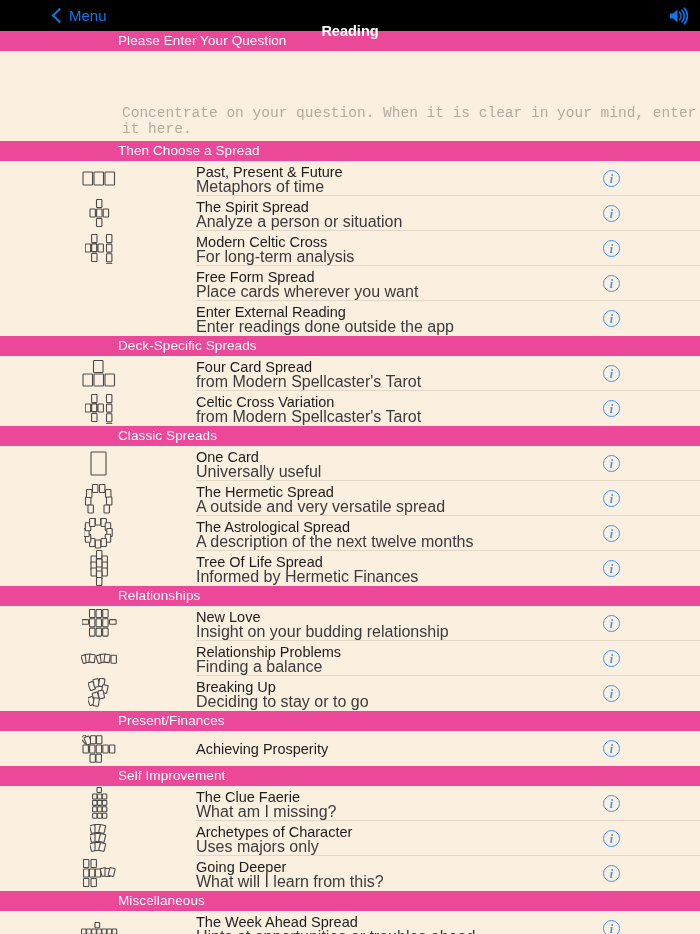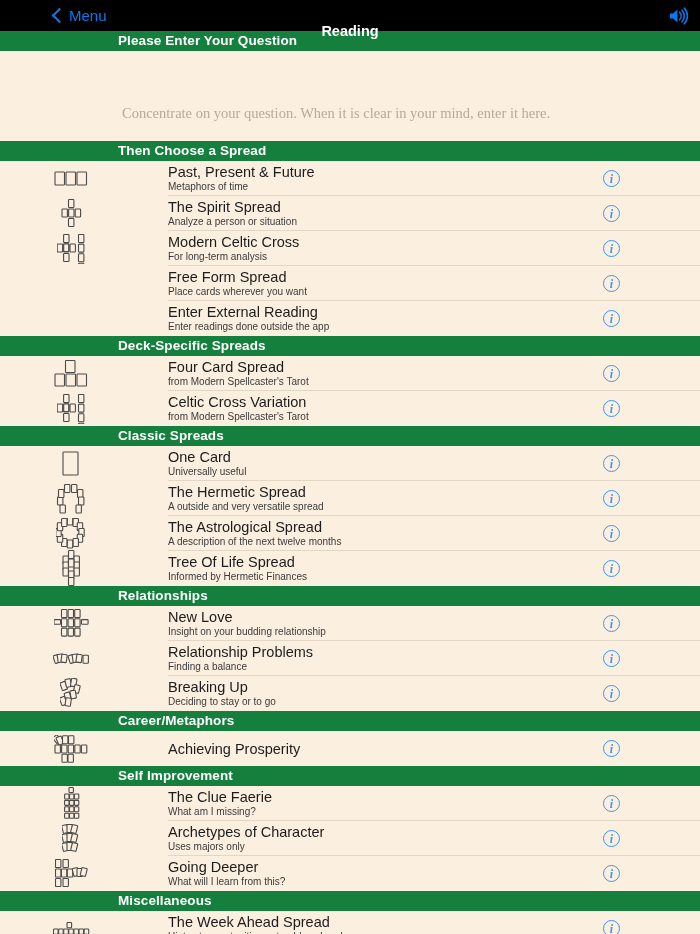--- a/index.html
+++ b/index.html
@@ -36,8 +36,8 @@
 
   
   .section-header {
-    background: #15803d; color: #fff;
-    font-size: 13.5px; font-weight: bold;
+    background: #ec4899; color: #fff;
+    font-size: 13.5px; font-weight: normal;
     height: 20px; line-height: 20px;
     padding-left: 118px;
     box-sizing: border-box;

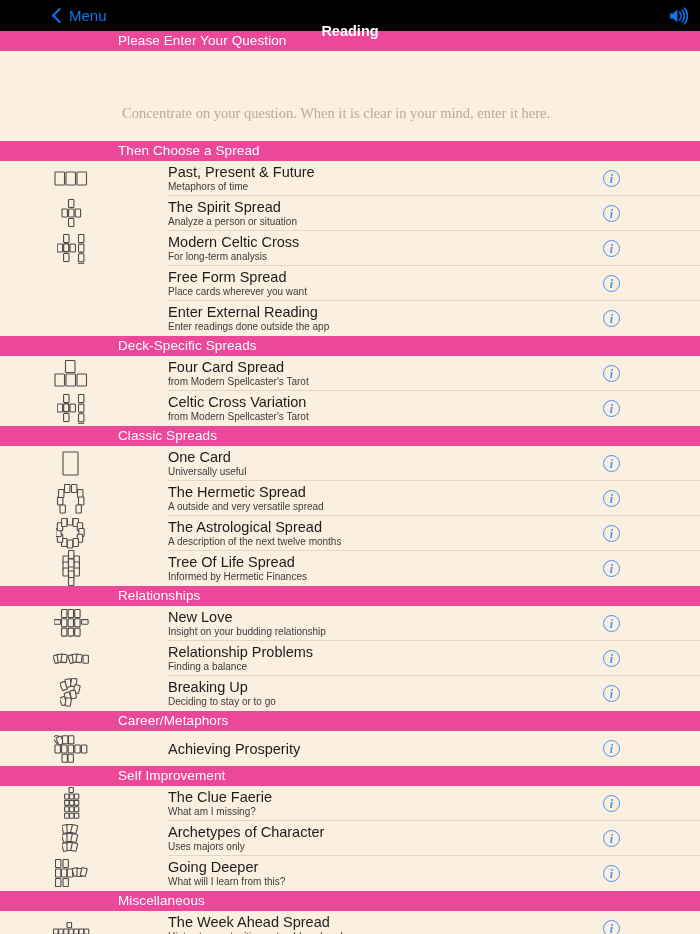--- a/index.html
+++ b/index.html
@@ -50,7 +50,7 @@
   }
   .question-placeholder {
     position: absolute; left: 122px; top: 54px;
-    font-family: Liberation Serif, serif;
+    font-family: Liberation Mono, monospace;
     font-size: 14.5px; color: #b4aa9d;
   }
 

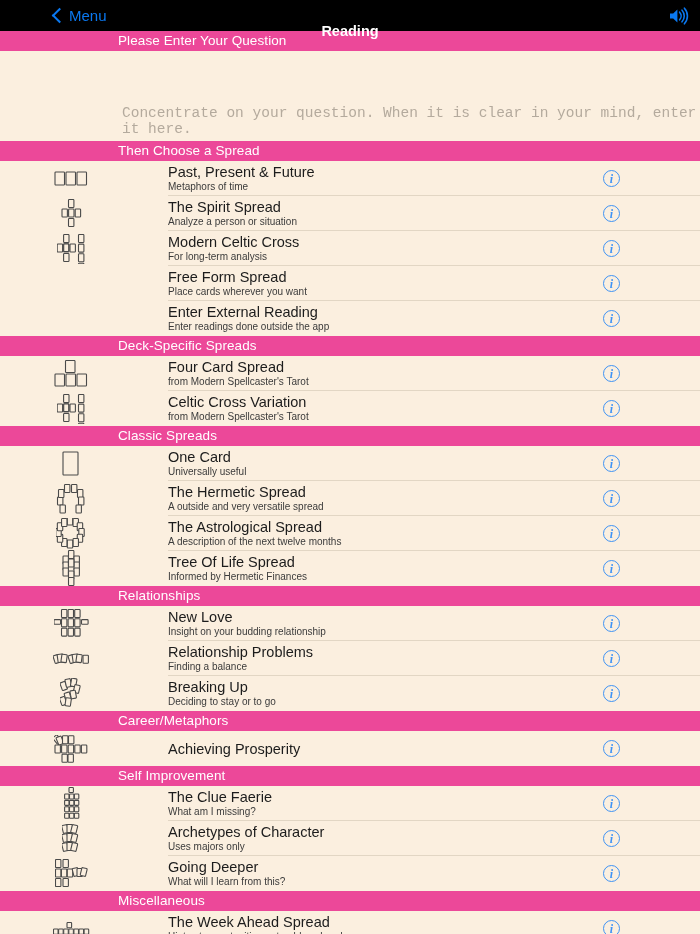--- a/index.html
+++ b/index.html
@@ -55,7 +55,7 @@
   }
 
   
-  .group { background: #FBEFDF; }
+  .group { background: #FBEFDF; margin-left: 28px; }
   .row {
     position: relative; display: flex; align-items: center;
     height: 35px; background: #FBEFDF; cursor: pointer;

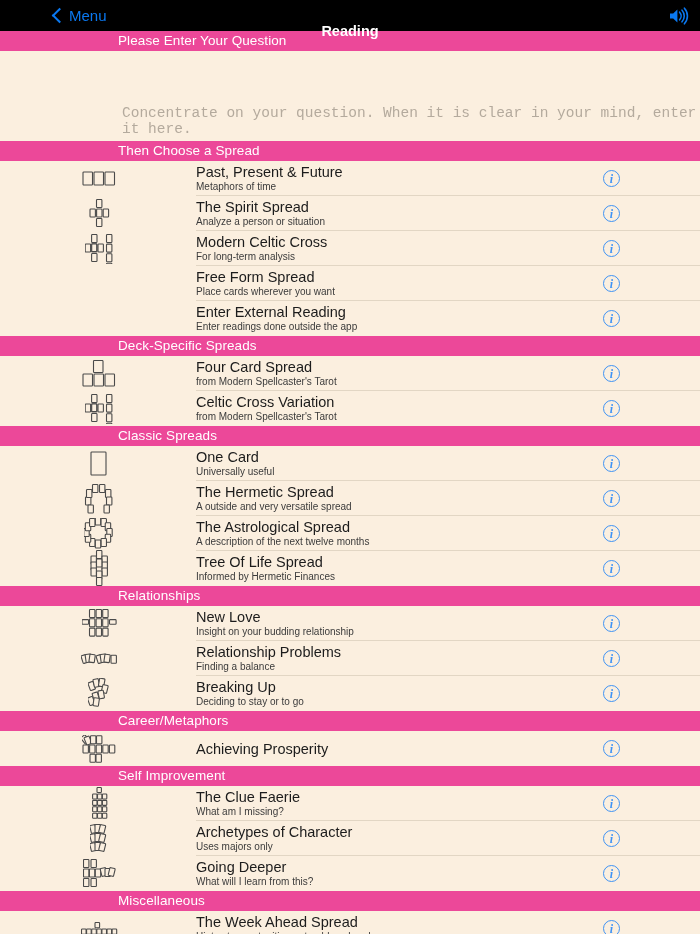--- a/index.html
+++ b/index.html
@@ -67,7 +67,7 @@
   }
   .row .text-cell { flex: 1 1 auto; display: flex; flex-direction: column; justify-content: center; }
   .row .r-title { font-size: 14.5px; color: #1c1c1c; line-height: 16px; }
-  .row .r-sub { font-size: 10px; color: #3b3b3b; line-height: 13px; }
+  .row .r-sub { font-size: 16px; color: #3b3b3b; line-height: 13px; }
   .row .info-cell {
     width: 130px; flex: 0 0 130px; display: flex; align-items: center;
     justify-content: flex-start; padding-left: 33px; box-sizing: border-box;

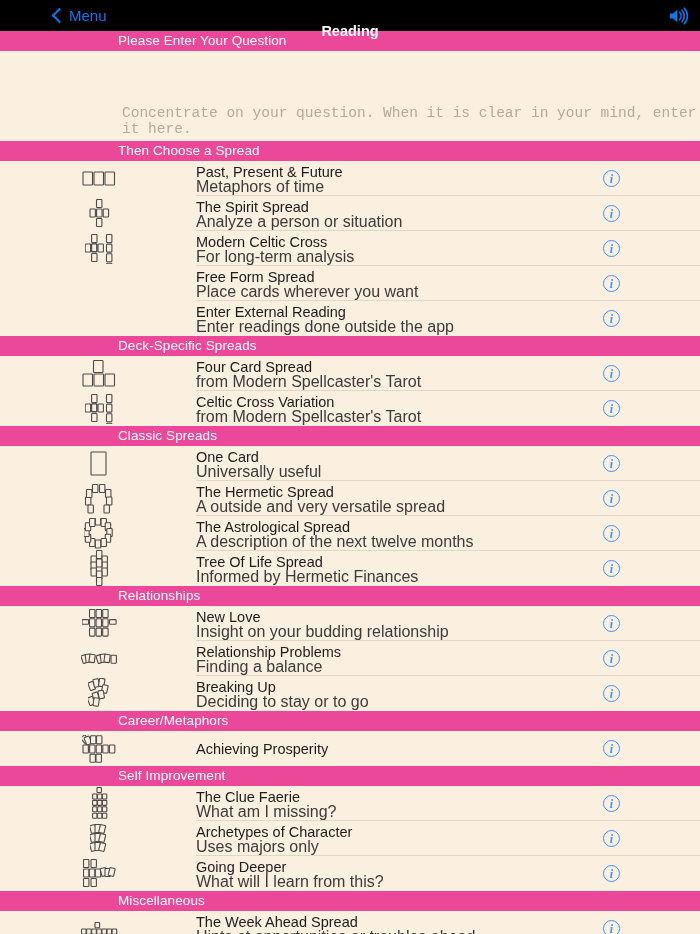--- a/index.html
+++ b/index.html
@@ -405,7 +405,7 @@
           </div>
         </div>
       </div>
-      <div class="section-header">Career/Metaphors</div>
+      <div class="section-header">Present/Finances</div>
       <div class="group">
         <div class="row">
           <div class="icon-cell">

